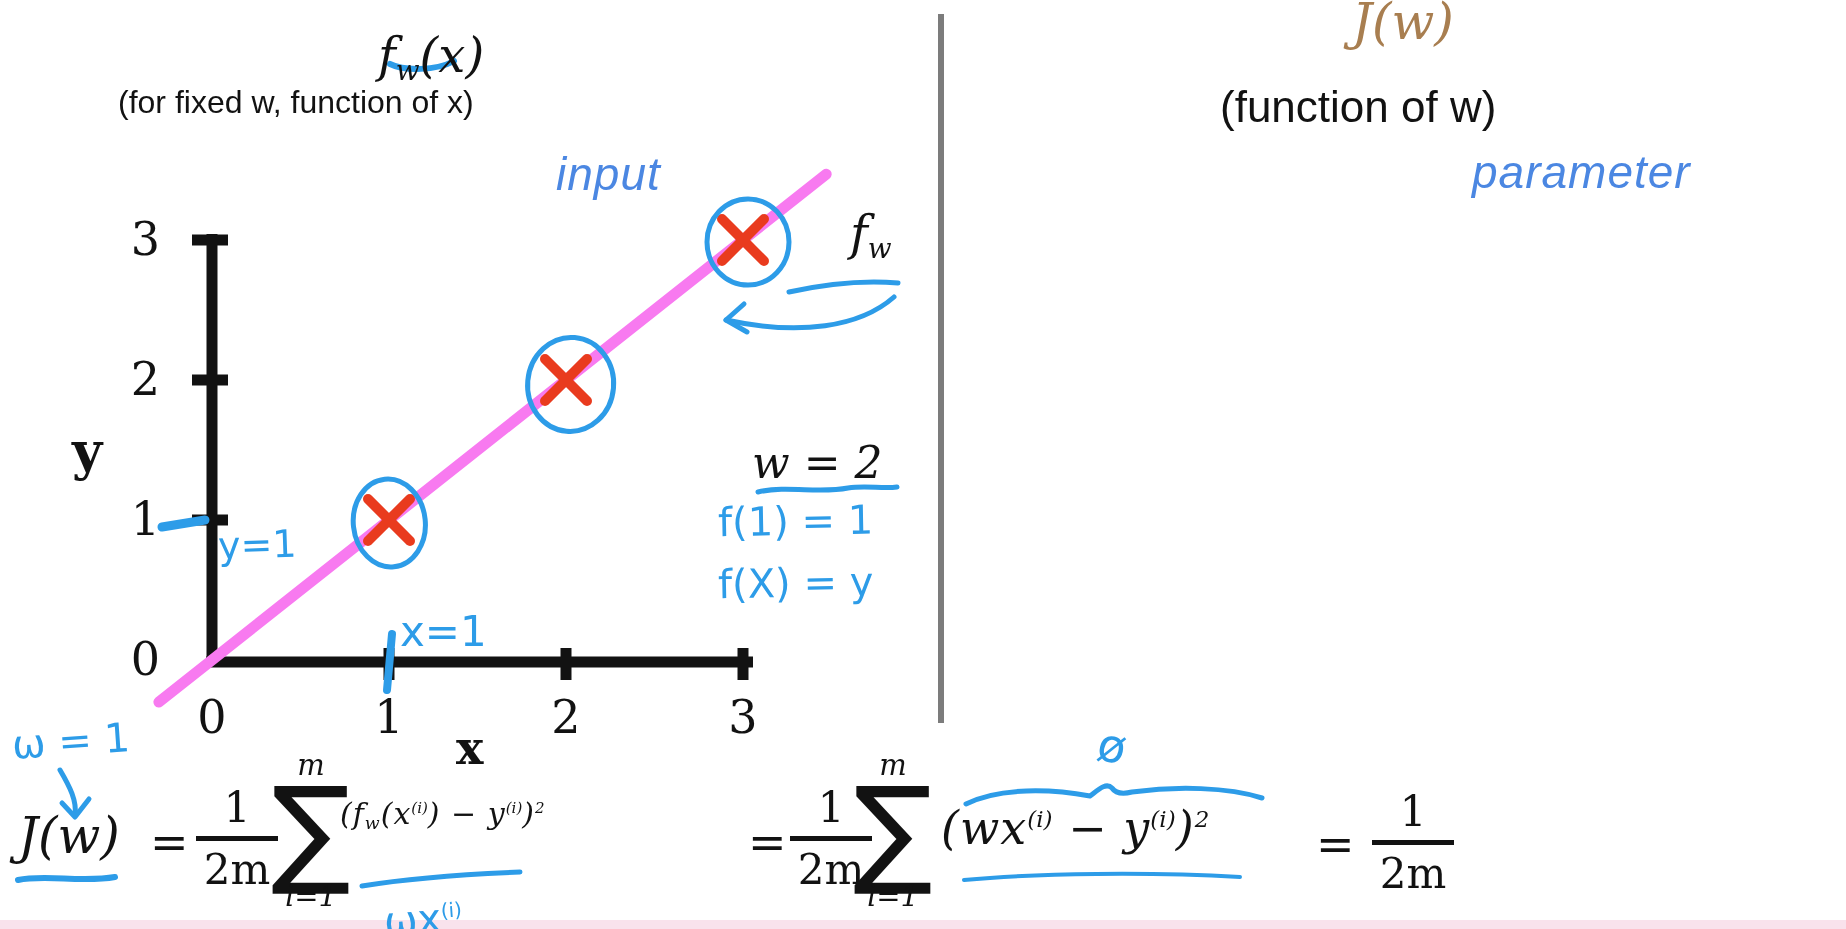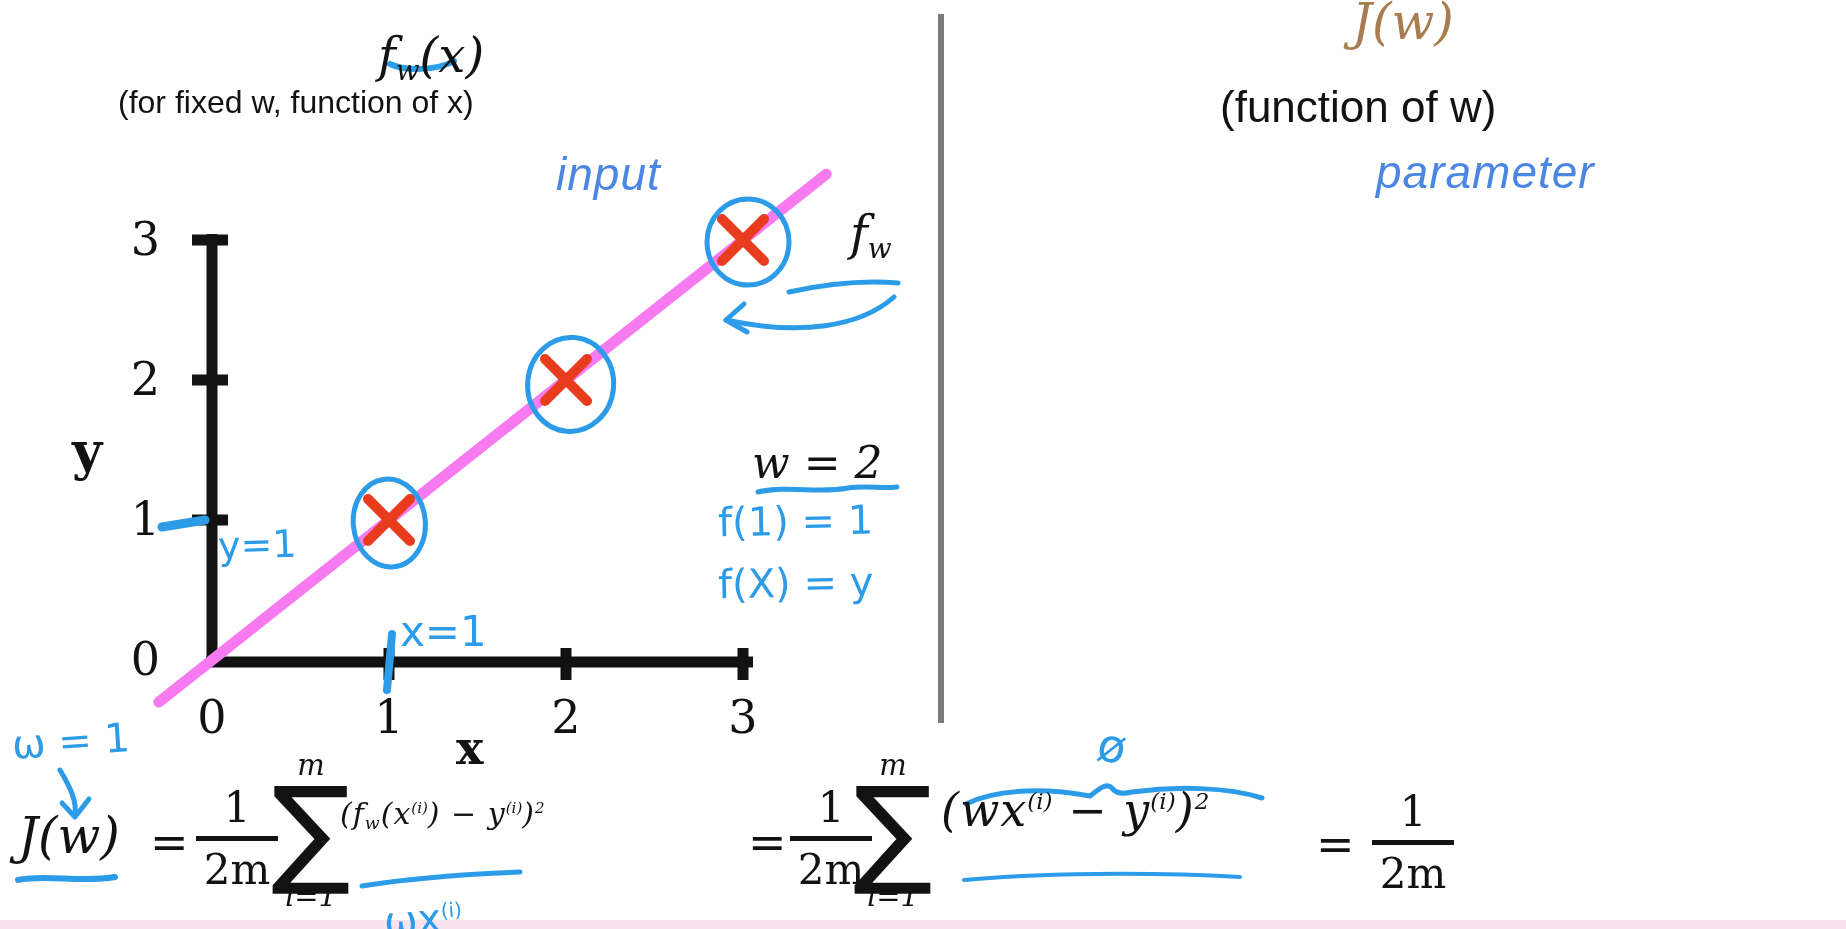--- a/index.html
+++ b/index.html
@@ -114,7 +114,7 @@
 
   <div class="t serif it brown" style="left:1352px;top:-4px;font-size:50px;">J(w)</div>
   <div class="t sans" style="left:1220px;top:84px;font-size:44px;">(function of w)</div>
-  <div class="t sans bluelabel" style="left:1376px;top:148px;font-size:46px;">parameter</div>
+  <div class="t sans bluelabel" style="left:1472px;top:148px;font-size:46px;">parameter</div>
 
   <div class="t hw" style="left:12px;top:720px;font-size:40px;transform:rotate(-4deg);">ω = 1</div>
   <div class="t serif it" style="left:18px;top:810px;font-size:50px;">J(w)</div>

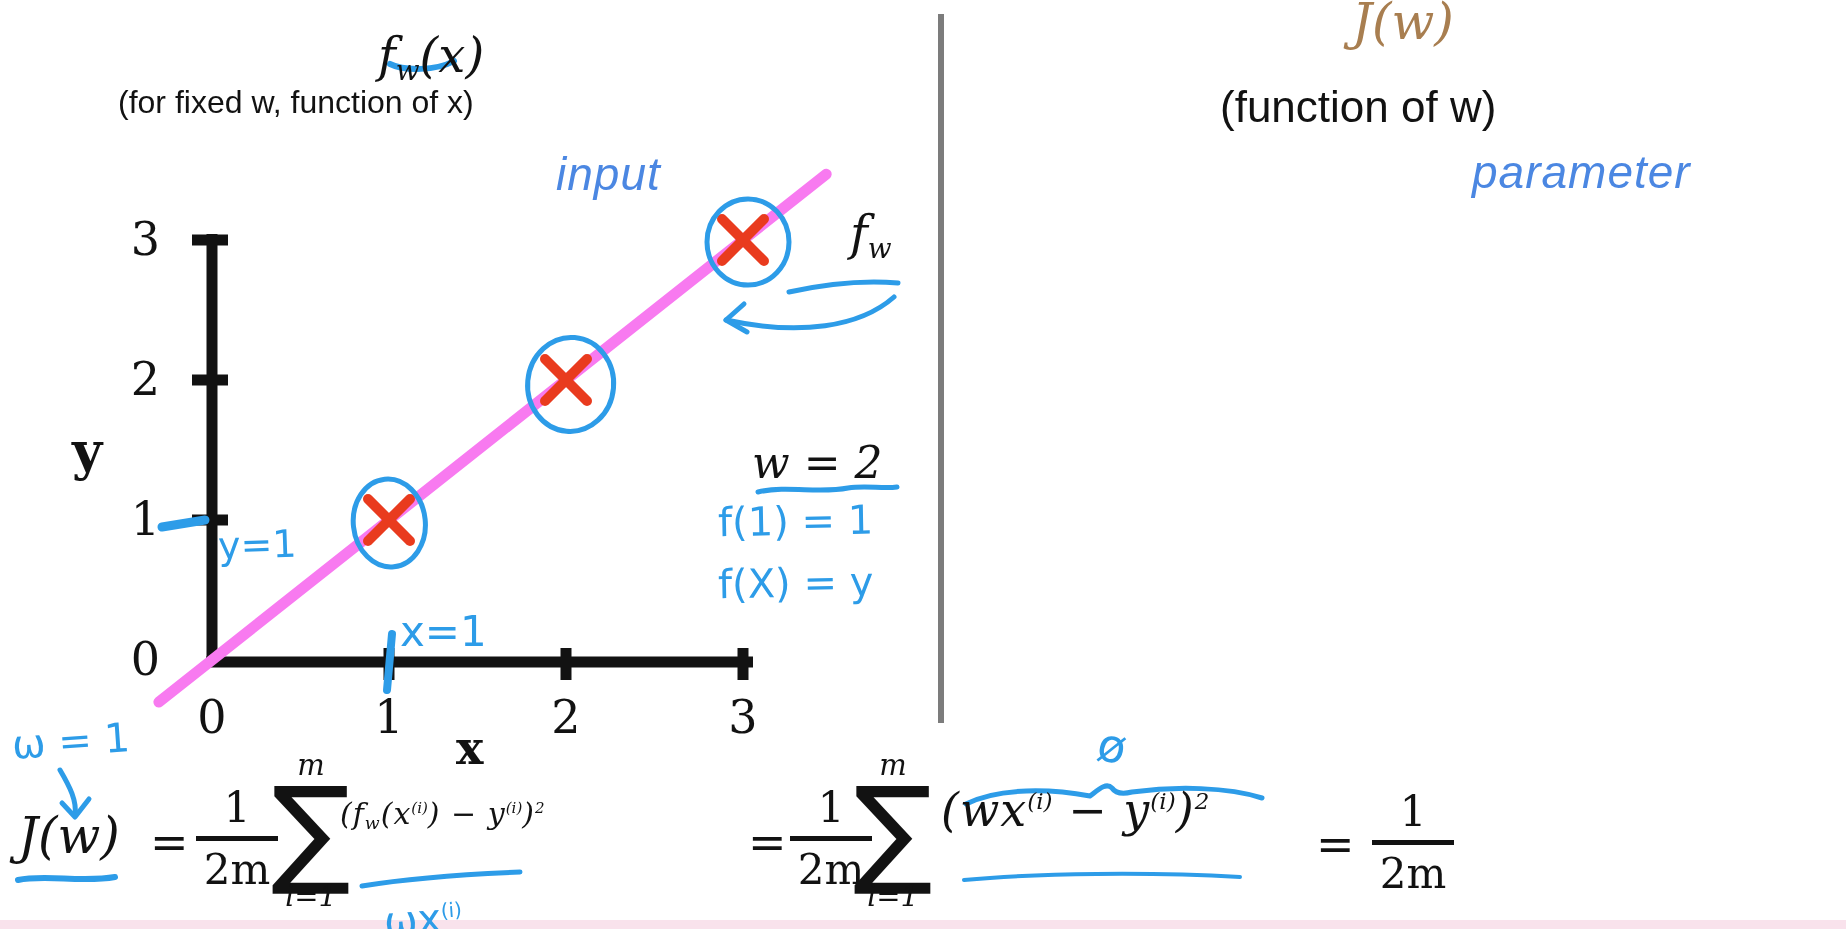--- a/index.html
+++ b/index.html
@@ -144,7 +144,7 @@
     <div class="sym">∑</div>
     <div class="bot">i=1</div>
   </div>
-  <div class="t serif it term" style="left:941px;top:786px;font-size:46px;"><span>(wx</span><span class="sp">(i)</span><span> − y</span><span class="sp">(i)</span><span>)</span><span class="sp">2</span></div>
+  <div class="t serif it term" style="left:941px;top:804px;font-size:46px;"><span>(wx</span><span class="sp">(i)</span><span> − y</span><span class="sp">(i)</span><span>)</span><span class="sp">2</span></div>
   <div class="t hw" style="left:1098px;top:722px;font-size:46px;transform:rotate(12deg);">ø</div>
 
   <div class="t serif" style="left:1316px;top:820px;font-size:46px;">=</div>

